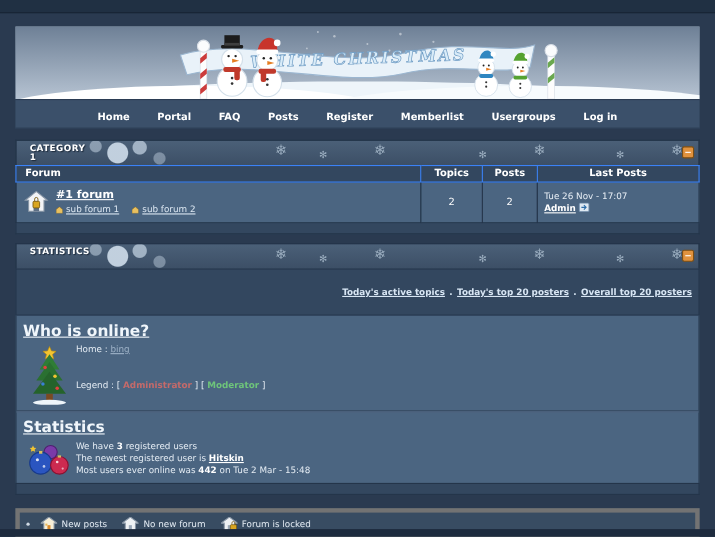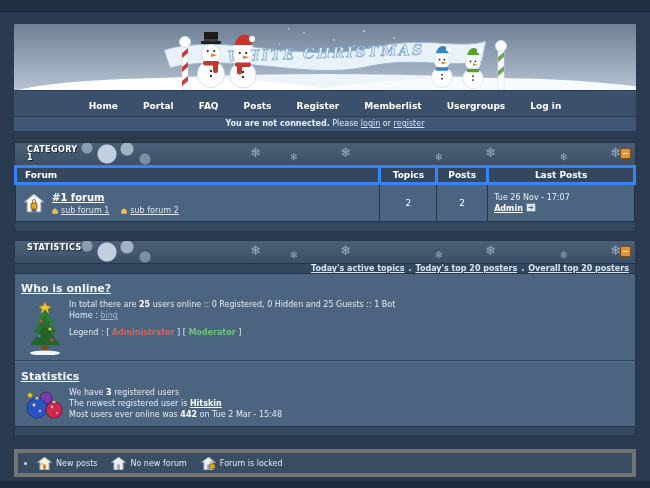--- a/index.html
+++ b/index.html
@@ -203,13 +203,6 @@
     <a href="#">Log in</a>
   </div>
 
-  <div class="connectbar">
-    <b>You are not connected.</b>
-    <span>Please</span>
-    <a href="#">login</a>
-    <span>or</span>
-    <a href="#">register</a>
-  </div>
 
   <div class="gap10"></div>
 

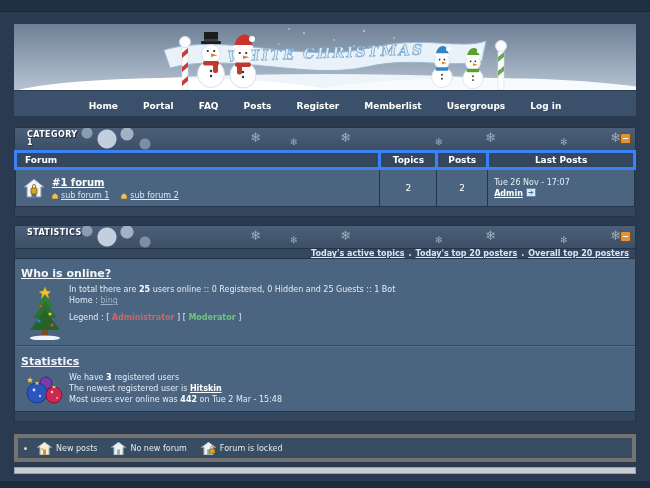--- a/index.html
+++ b/index.html
@@ -44,7 +44,7 @@
 
   
   .forum-table{width:100%;border-collapse:collapse;table-layout:fixed}
-  .forum-table th{background:#33475f;color:#ffffff;font-size:9px;height:14px;border:3px solid #3b82f6;font-weight:bold;padding:0}
+  .forum-table th{background:#33475f;color:#ffffff;font-size:9px;height:14px;border:1px solid #3b82f6;font-weight:bold;padding:0}
   th.col-forum{text-align:left;padding-left:8px;width:59%}
   th.col-topics{width:9%} th.col-posts{width:8%} th.col-last{width:24%}
   .forum-table td{background:#4b6581;border:1px solid #24354a;color:#e7eef5;font-size:9px;vertical-align:middle;height:30px;padding:0}

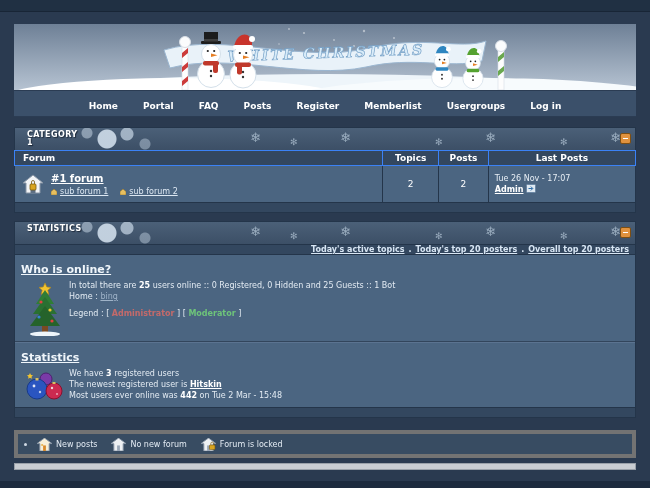--- a/index.html
+++ b/index.html
@@ -61,7 +61,7 @@
   .band-footer{height:9px;background:#33475f;border:1px solid #24354a;border-top:none}
 
   
-  .toolbar{background:#33475f;border:1px solid #24354a;border-top:1px solid #24354a;padding:0 6px;text-align:right;font-size:8px;font-weight:bold}
+  .toolbar{background:#33475f;border:1px solid #24354a;border-top:1px solid #24354a;padding:16px 6px;text-align:right;font-size:8px;font-weight:bold}
   .toolbar a{color:#d8e6f4;text-decoration:underline}
   .toolbar .sep{color:#d8e6f4;margin:0 4px}
   .stats-body{background:#4b6581;border:1px solid #24354a;border-top:none}

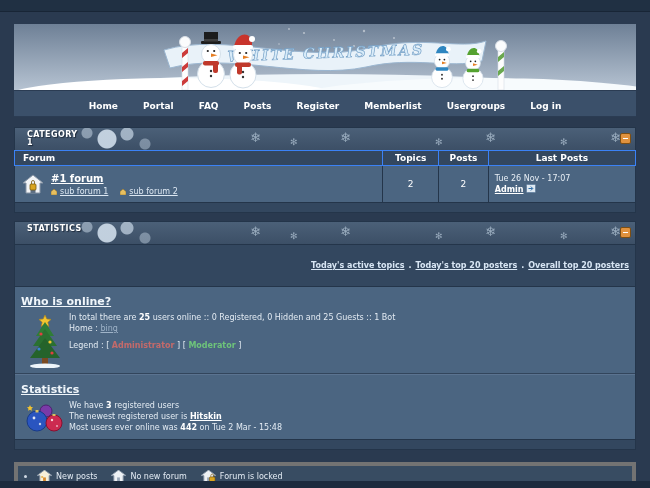--- a/index.html
+++ b/index.html
@@ -66,7 +66,7 @@
   .toolbar .sep{color:#d8e6f4;margin:0 4px}
   .stats-body{background:#4b6581;border:1px solid #24354a;border-top:none}
   .link-row{padding:3px 6px 1px}
-  .link-row a{color:#f0f6fb;font-weight:bold;font-size:11px;text-decoration:underline}
+  .link-row a{color:#f0f6fb;font-weight:bold;font-size:14px;text-decoration:underline}
   .stat-flex{display:flex;padding:2px 6px 5px}
   .stat-icon{width:48px;min-width:48px;display:flex;justify-content:center;align-items:flex-start;padding-top:2px}
   .stat-lines{font-size:8px;line-height:11px;color:#e3ebf3}

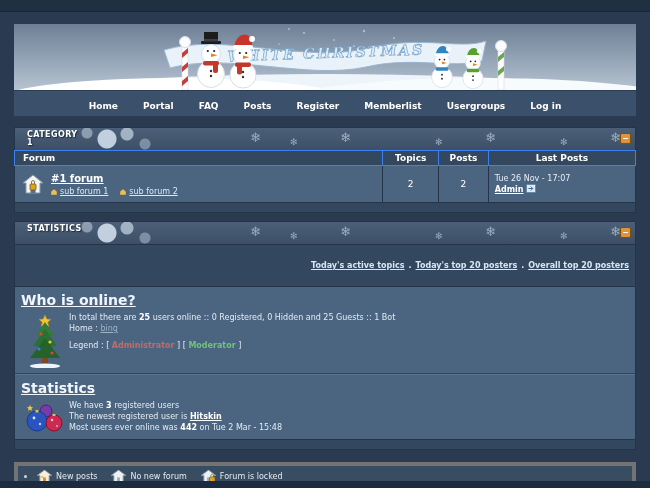--- a/index.html
+++ b/index.html
@@ -309,11 +309,6 @@
         </div>
         <div class="stat-lines">
           <div>
-            <span>In total there are</span>
-            <b>25</b>
-            <span>users online :: 0 Registered, 0 Hidden and 25 Guests :: 1 Bot</span>
-          </div>
-          <div>
             <span>Home :</span>
             <a href="#" class="bot-link">bing</a>
           </div>

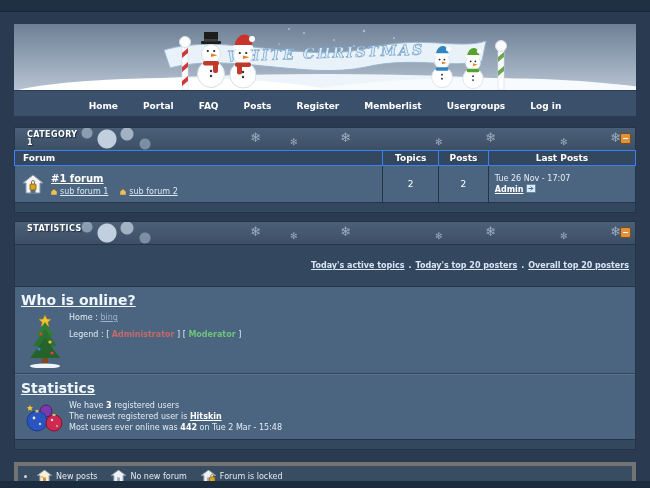--- a/index.html
+++ b/index.html
@@ -73,7 +73,7 @@
   .stat-lines b{color:#ffffff}
   .stat-lines a.user-link{color:#ffffff;font-weight:bold;text-decoration:underline}
   .stat-lines a.bot-link{color:#9fb3c8;text-decoration:underline}
-  .legend-line{margin-top:6px}
+  .legend-line{margin-top:22px}
   .legend-admin{color:#c46a6a;font-weight:bold}
   .legend-mod{color:#6ec47a;font-weight:bold}
   .divider{height:1px;background:#32455c;border-bottom:1px solid #5b7390}

